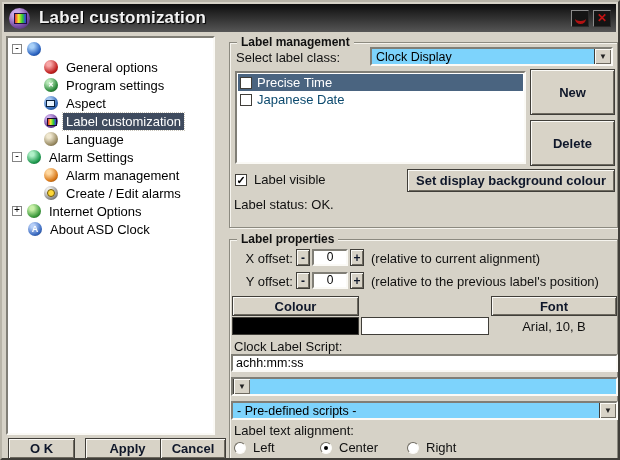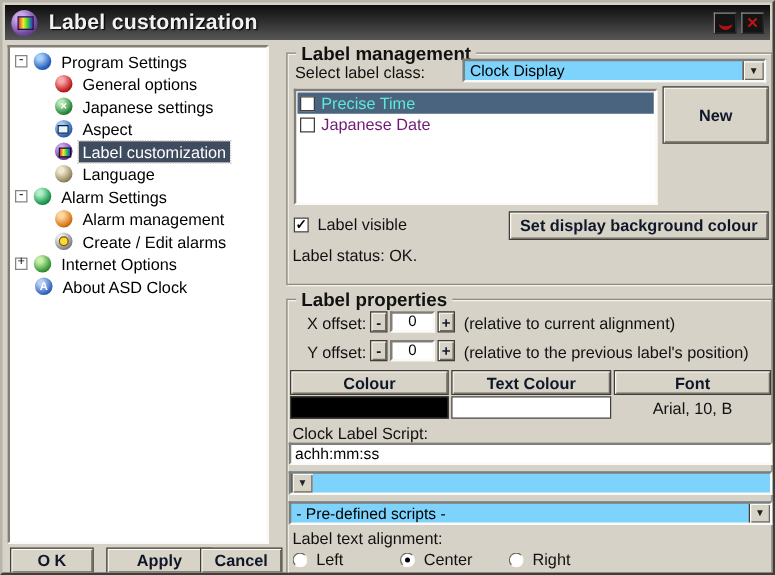--- a/index.html
+++ b/index.html
@@ -148,7 +148,6 @@
     <div class="trow root">
       <span class="expander">-</span>
       <span class="ico i-blueglobe"></span>
-      <span class="tlabel">Program Settings</span>
     </div>
     <div class="trow child">
       <span class="ico i-red"></span>

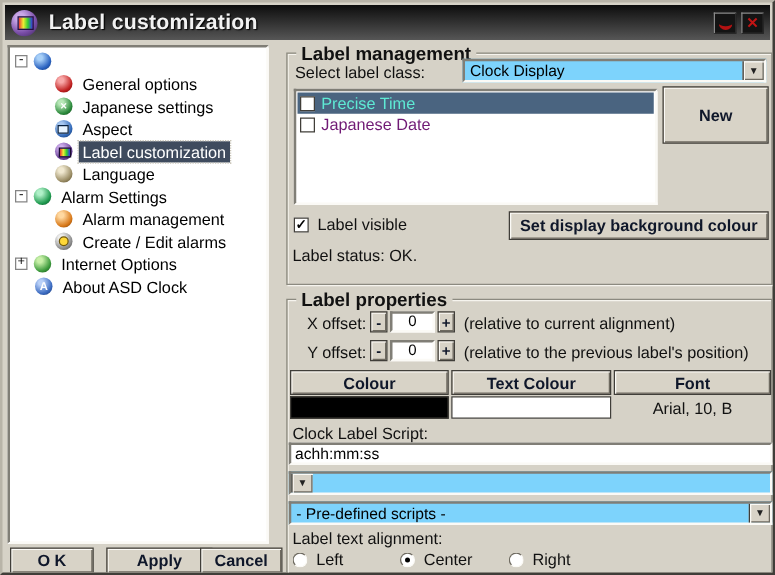--- a/index.html
+++ b/index.html
@@ -92,7 +92,7 @@
   }
   .legend {
     position:absolute; top:-8px; left:7px; background:var(--dialog-bg,#d6d2c7);
-    padding:0 4px; font-size:15px; font-weight:bold; color:#111; white-space:nowrap;
+    padding:0 4px; font-size:12px; font-weight:bold; color:#111; white-space:nowrap;
   }
   .gb1 { left:227px; top:40px; width:389px; height:186px; }
   .gb2 { left:227px; top:237px; width:389px; height:221px; }

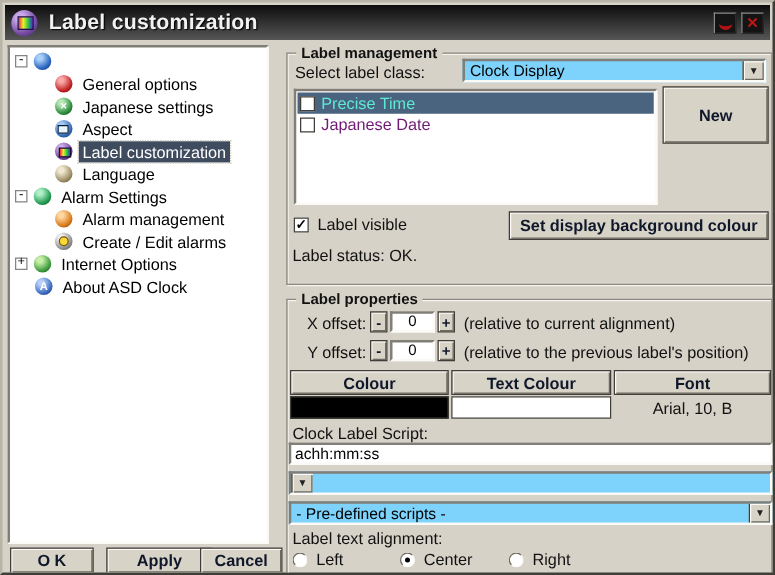--- a/index.html
+++ b/index.html
@@ -155,7 +155,7 @@
     </div>
     <div class="trow child">
       <span class="ico i-greentool"></span>
-      <span class="tlabel">Japanese settings</span>
+      <span class="tlabel">Program settings</span>
     </div>
     <div class="trow child">
       <span class="ico i-monitor"></span>

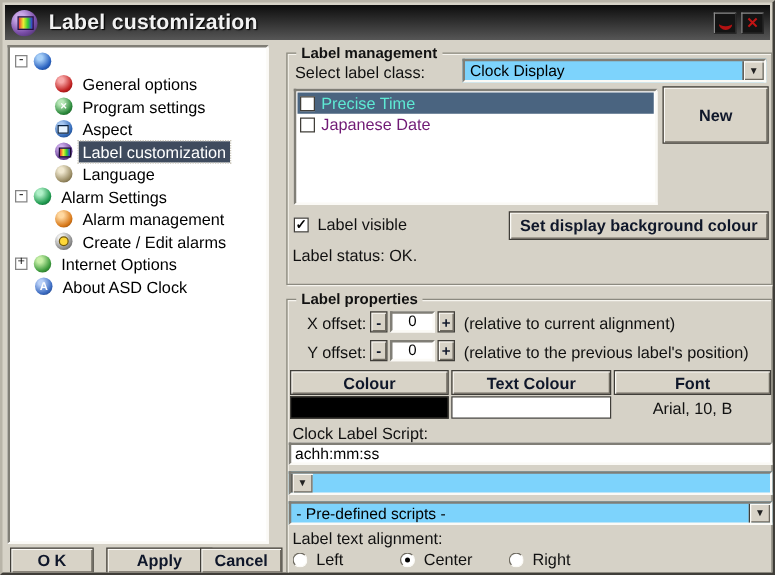--- a/index.html
+++ b/index.html
@@ -109,7 +109,7 @@
   .listbox { position:absolute; left:5px; top:28px; width:291px; height:93px; padding:1px;
     background:#fff; border:2px solid; border-color:#807e76 #fbfaf6 #fbfaf6 #807e76; overflow:hidden; }
   .lrow { height:17px; display:flex; align-items:center; font-size:13px; color:#701a75; }
-  .lrow.sel { background:var(--selection-list,#4a6480); color:#5eead4; }
+  .lrow.sel { background:var(--selection-list,#4a6480); color:#ffffff; }
   .cb { width:12px; height:12px; background:#fff; border:1px solid #403e39; margin:0 5px 0 2px;
     flex:0 0 auto; font-size:11px; font-weight:bold; line-height:10px; text-align:center; color:#000; }
   

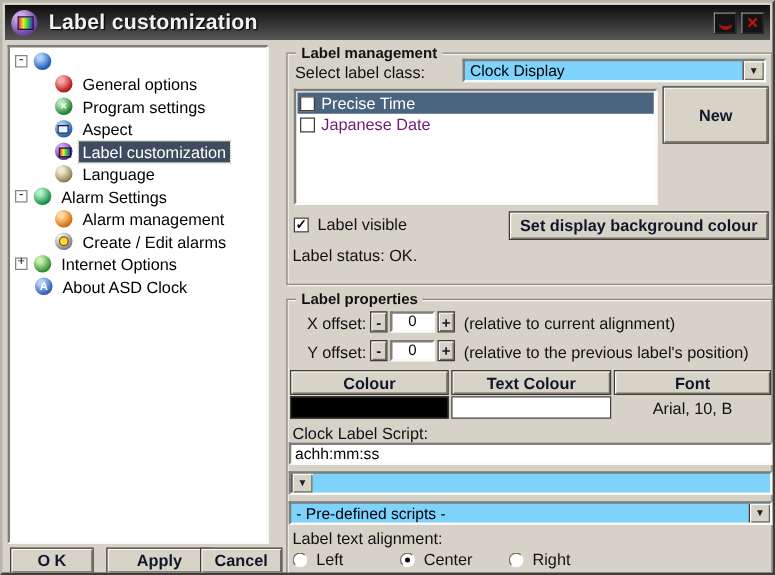--- a/index.html
+++ b/index.html
@@ -108,7 +108,7 @@
   
   .listbox { position:absolute; left:5px; top:28px; width:291px; height:93px; padding:1px;
     background:#fff; border:2px solid; border-color:#807e76 #fbfaf6 #fbfaf6 #807e76; overflow:hidden; }
-  .lrow { height:17px; display:flex; align-items:center; font-size:13px; color:#701a75; }
+  .lrow { height:17px; display:flex; align-items:center; font-size:13px; color:#0c4a6e; }
   .lrow.sel { background:var(--selection-list,#4a6480); color:#ffffff; }
   .cb { width:12px; height:12px; background:#fff; border:1px solid #403e39; margin:0 5px 0 2px;
     flex:0 0 auto; font-size:11px; font-weight:bold; line-height:10px; text-align:center; color:#000; }

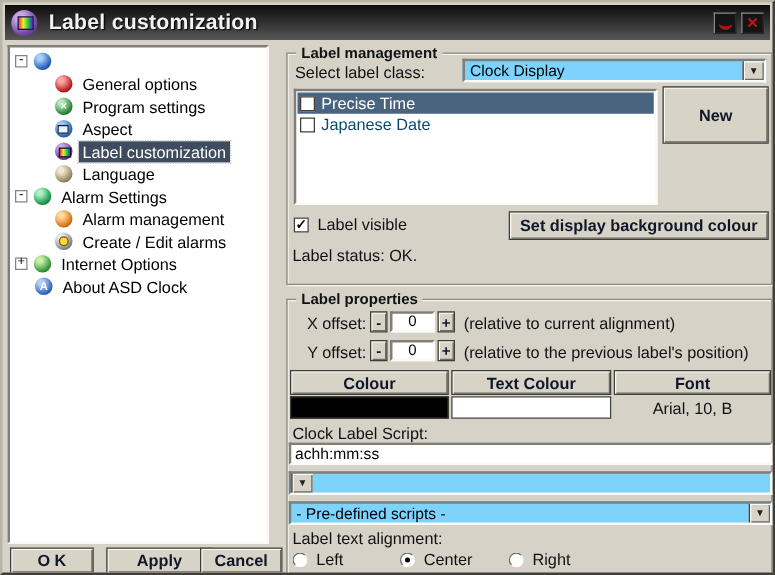--- a/index.html
+++ b/index.html
@@ -219,6 +219,7 @@
     </div>
 
     <div class="btn raised" style="left:300px; top:26px; width:85px; height:46px;">New</div>
+    <div class="btn raised" style="left:300px; top:77px; width:85px; height:46px;">Delete</div>
 
     <div style="position:absolute; left:5px; top:129px; display:flex; align-items:center; gap:7px;">
       <span class="cb" style="margin:0;">✓</span>

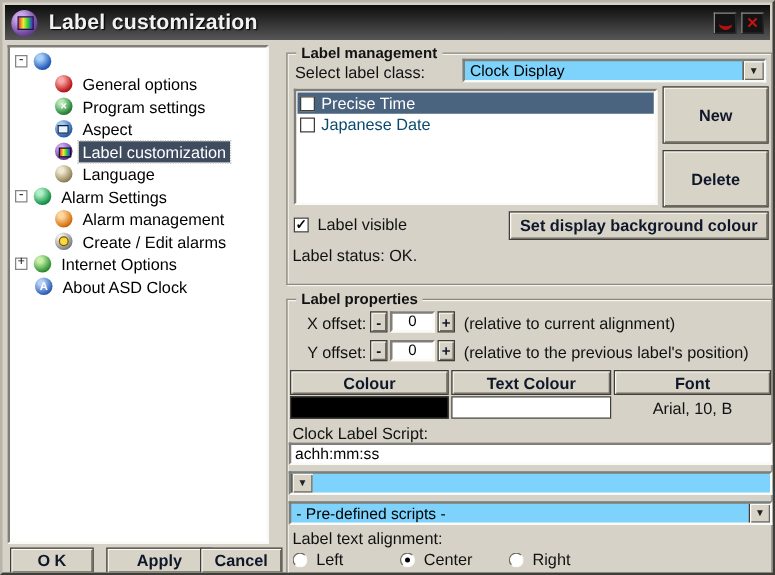--- a/index.html
+++ b/index.html
@@ -246,7 +246,6 @@
     <span class="lbl" style="left:141px; top:34px;">(relative to the previous label's position)</span>
 
     <div class="btn raised" style="left:2px; top:56px; width:127px; height:20px;">Colour</div>
-    <div class="btn raised" style="left:131px; top:56px; width:128px; height:20px;">Text Colour</div>
     <div class="btn raised" style="left:261px; top:56px; width:126px; height:20px;">Font</div>
 
     <div class="swatch" style="left:2px; top:77px; width:127px; background:#000;"></div>

